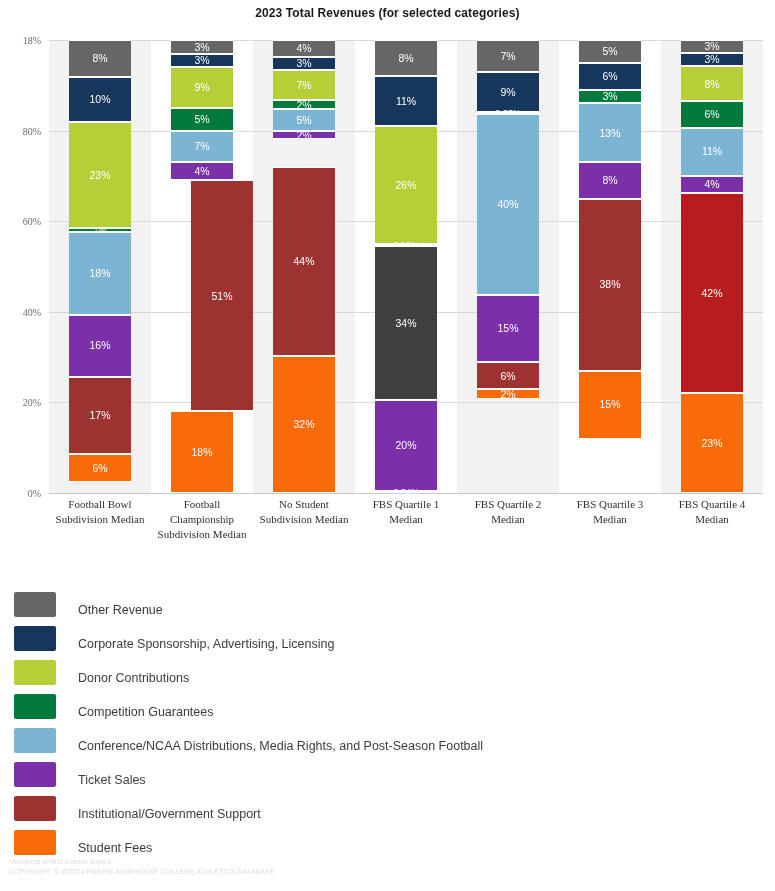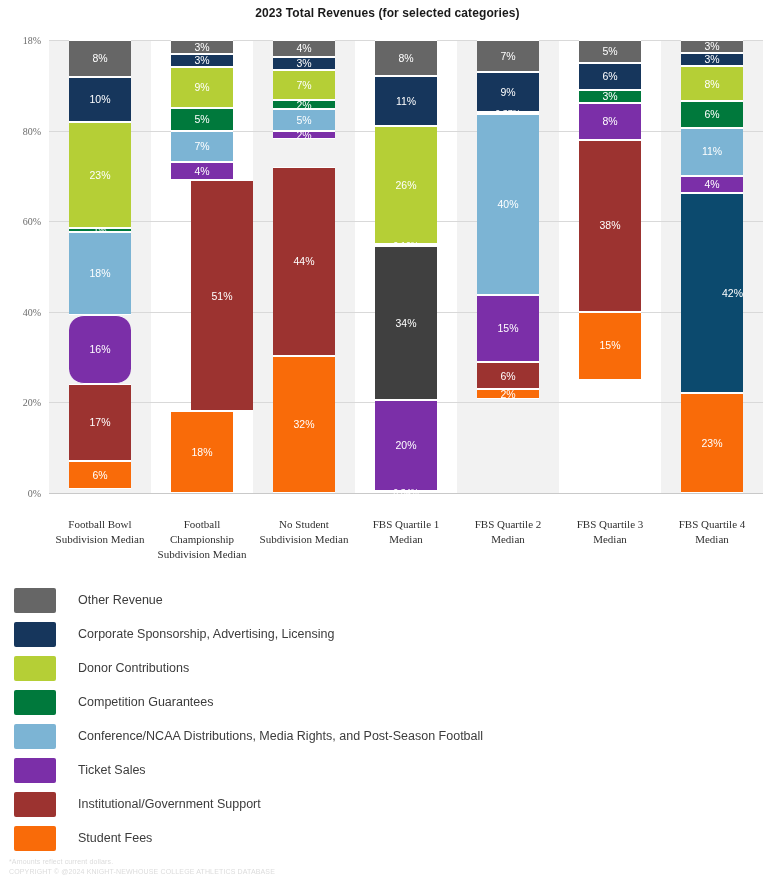--- a/index.html
+++ b/index.html
@@ -378,6 +378,9 @@
             <div class="seg" title="Competition Guarantees: 3%" style="height: 13.59px; background: rgb(0, 121, 60);">
               <span class="seg-label">3%</span>
             </div>
+            <div class="seg" title="Conference/NCAA Distributions, Media Rights, and Post-Season Football: 13%" style="height: 58.89px; background: rgb(124, 180, 212);">
+              <span class="seg-label">13%</span>
+            </div>
             <div class="seg" title="Ticket Sales: 8%" style="height: 36.24px; background: rgb(123, 47, 168);">
               <span class="seg-label">8%</span>
             </div>

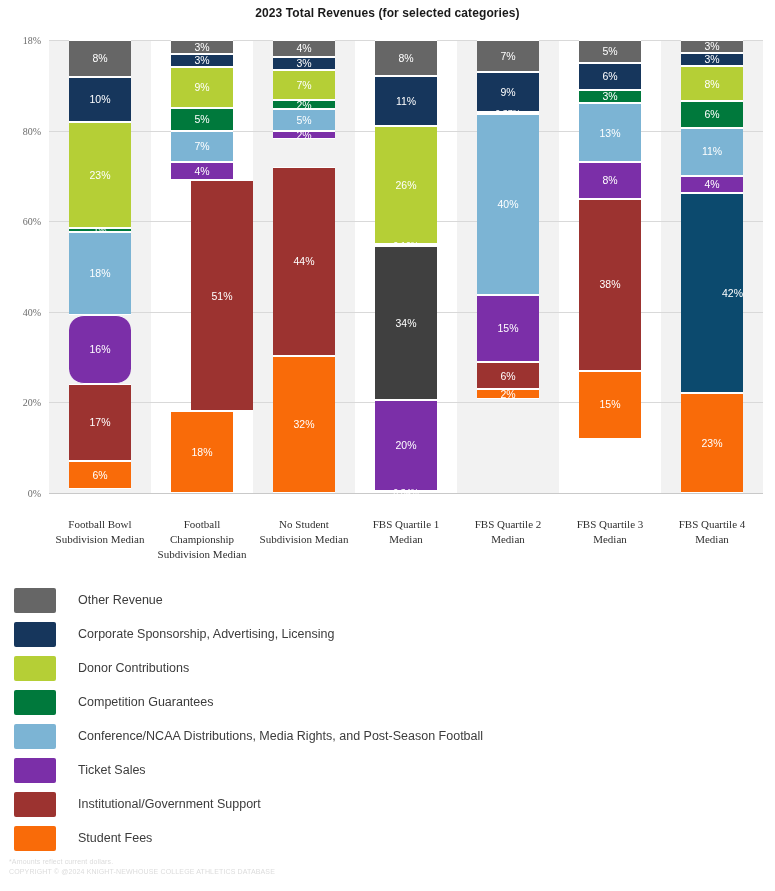--- a/index.html
+++ b/index.html
@@ -412,7 +412,7 @@
             <div class="seg" title="Ticket Sales: 4%" style="height: 18.12px; background: rgb(123, 47, 168);">
               <span class="seg-label">4%</span>
             </div>
-            <div class="seg" title="Institutional/Government Support: 42%" style="height: 207px; background: #0c4a6e; justify-content: flex-end;">
+            <div class="seg" title="Institutional/Government Support: 42%" style="height: 207px; background: #b91c1c;">
               <span class="seg-label">42%</span>
             </div>
             <div class="seg" title="Student Fees: 23%" style="height: 104.19px; background: rgb(249, 107, 9);">

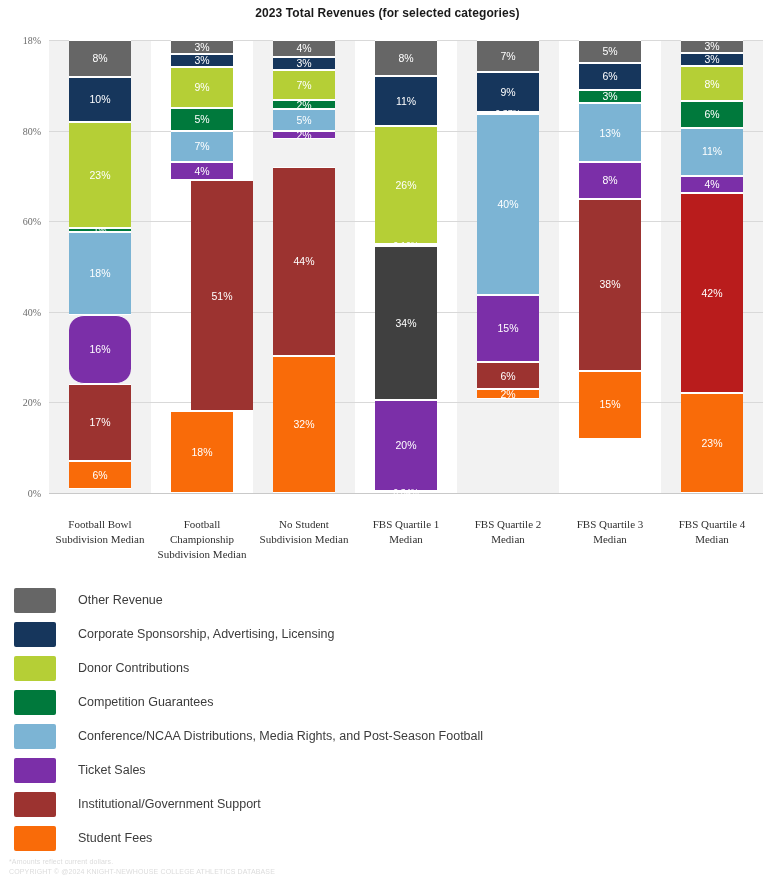--- a/index.html
+++ b/index.html
@@ -250,7 +250,7 @@
             <div class="seg" title="Conference/NCAA Distributions, Media Rights, and Post-Season Football: 18%" style="height: 82.3636px; background: rgb(124, 180, 212);">
               <span class="seg-label">18%</span>
             </div>
-            <div class="seg" title="Ticket Sales: 16%" style="height: 69px; background: rgb(123, 47, 168); border-radius: 15px;">
+            <div class="seg" title="Ticket Sales: 16%" style="height: 62px; background: rgb(123, 47, 168);">
               <span class="seg-label">16%</span>
             </div>
             <div class="seg" title="Institutional/Government Support: 17%" style="height: 77.7879px; background: rgb(156, 51, 48);">

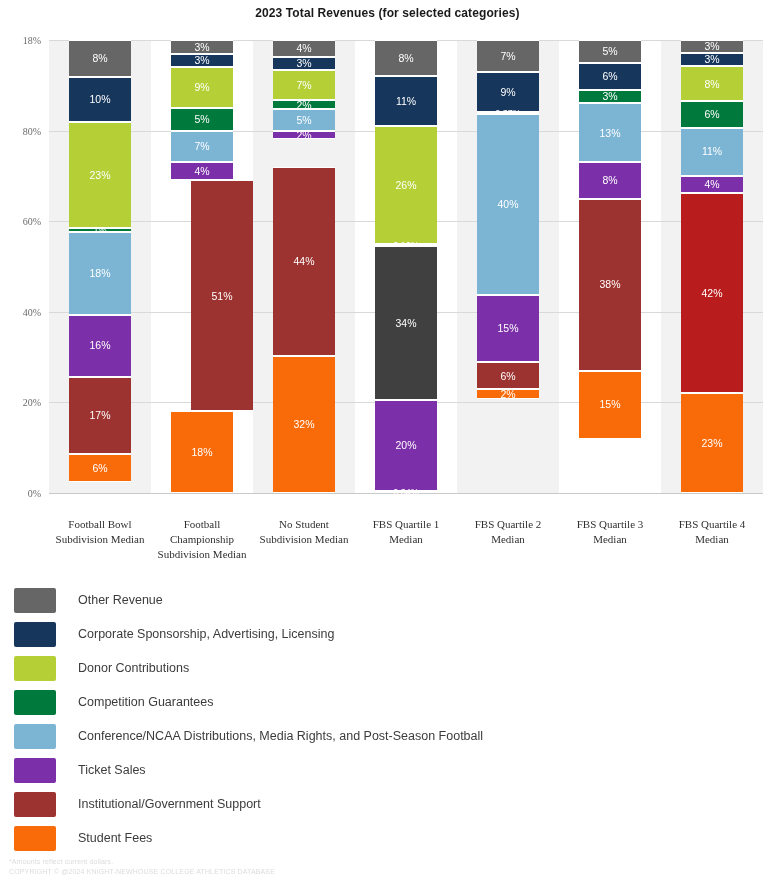--- a/index.html
+++ b/index.html
@@ -136,7 +136,7 @@
   .xaxis {
     position: absolute;
     left: 49px;
-    top: 517px;
+    top: 497px;
     width: 714px;
     display: flex;
   }

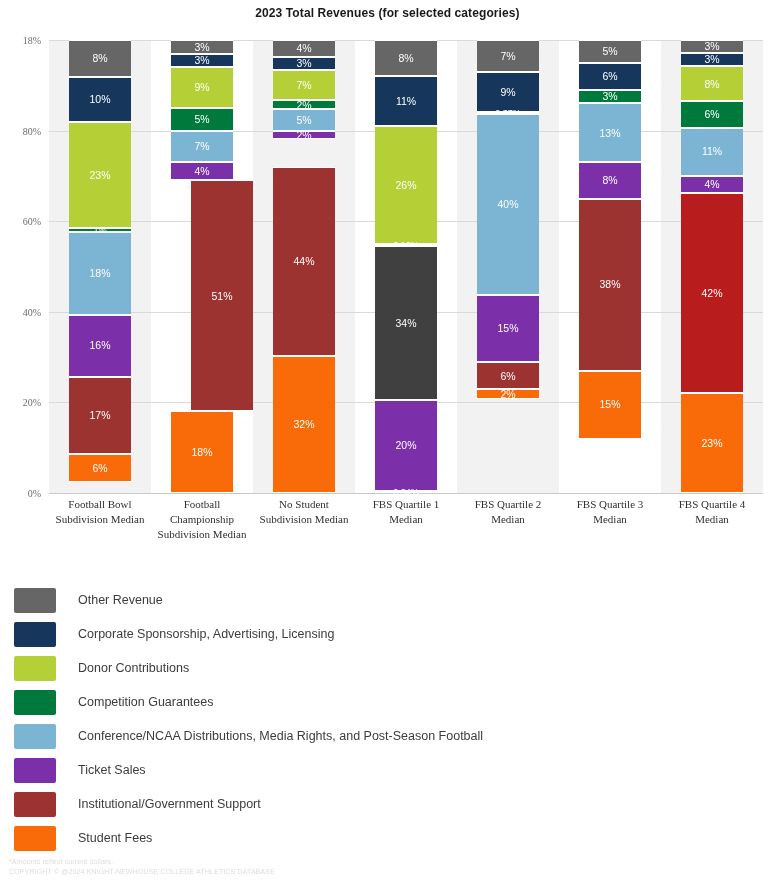--- a/index.html
+++ b/index.html
@@ -160,7 +160,7 @@
   }
   .legend-item {
     display: flex;
-    align-items: center;
+    align-items: flex-end;
     height: 34px;
   }
   .swatch {

